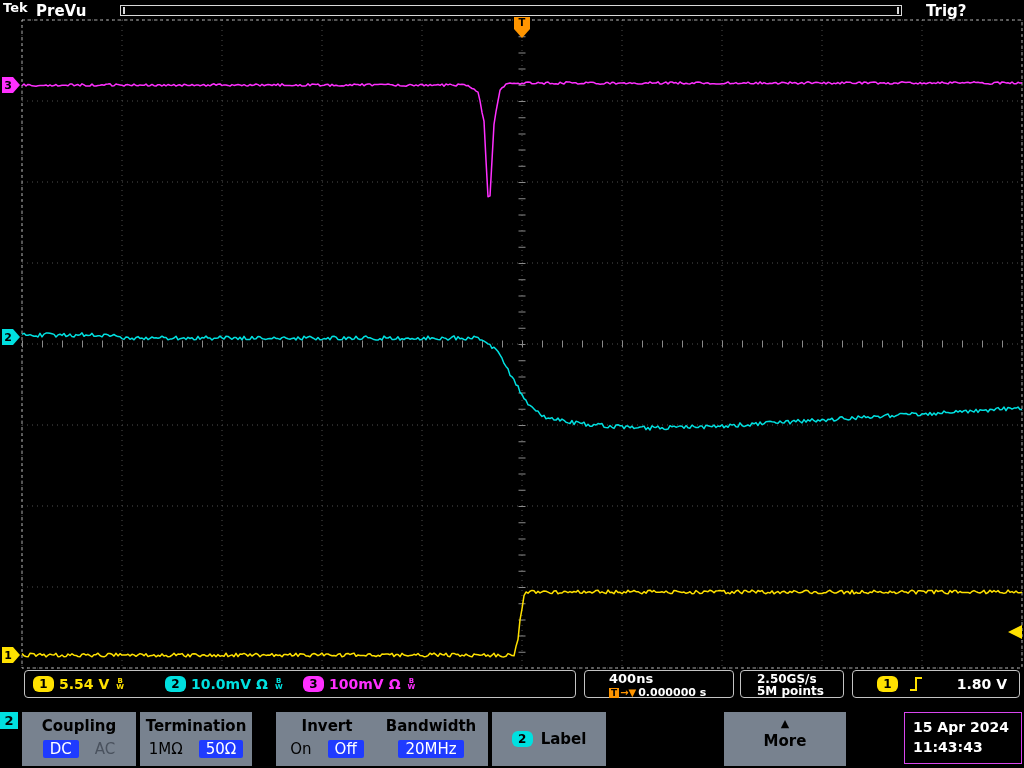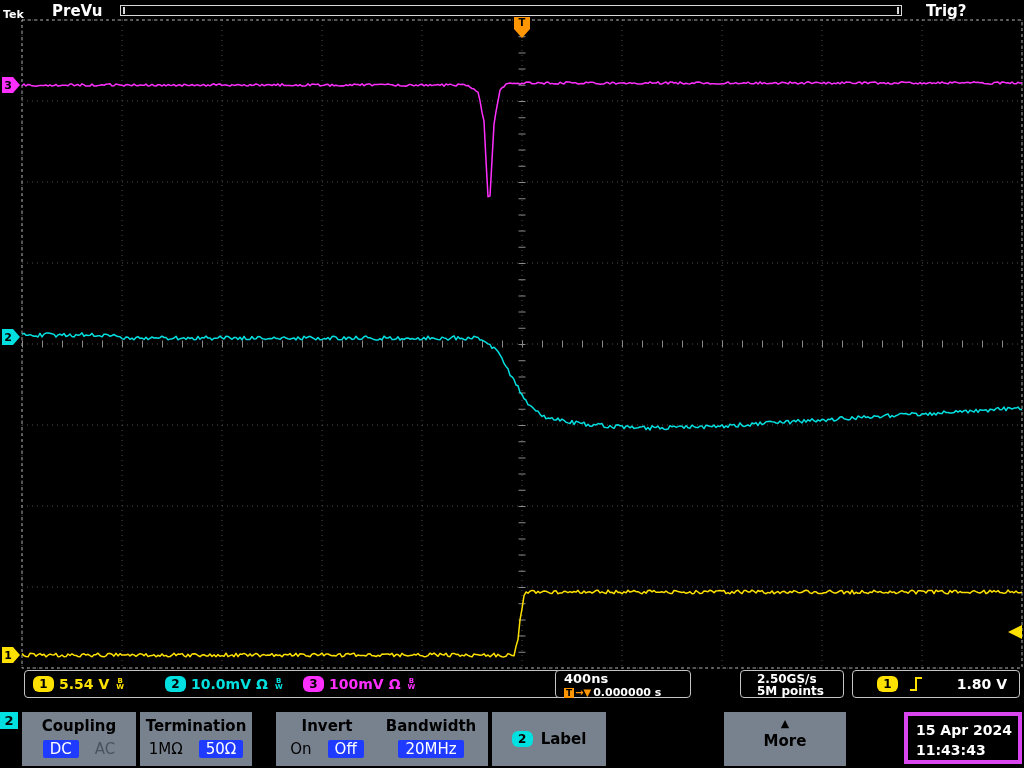--- a/index.html
+++ b/index.html
@@ -14,7 +14,7 @@
   }
 
   
-  #brand{position:absolute;left:3px;top:8px;color:#fff;font-weight:bold;font-size:11px;}
+  #brand{position:absolute;left:3px;top:0;color:#fff;font-weight:bold;font-size:13px;}
   #prevu{position:absolute;left:52px;top:2px;color:#fff;font-weight:bold;font-size:15px;}
   #trigq{position:absolute;left:926px;top:2px;color:#fff;font-weight:bold;font-size:15px;}
   #recordbar{position:absolute;left:120px;top:5px;width:782px;height:11px;border:1px solid #d8d8d8;}

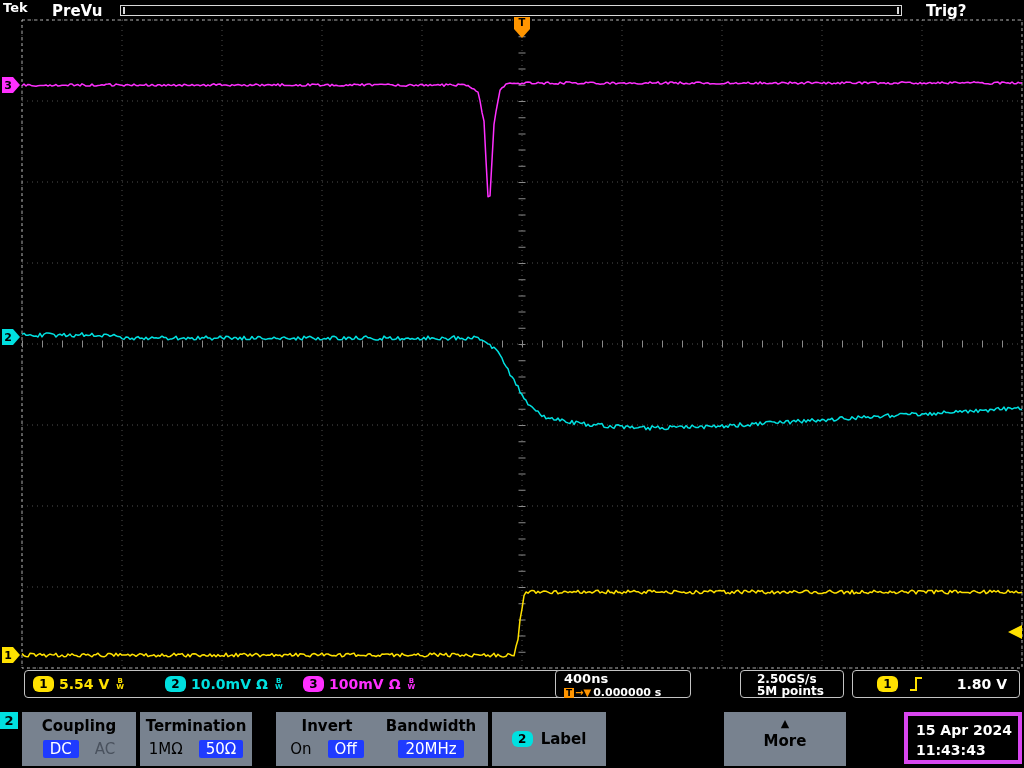--- a/index.html
+++ b/index.html
@@ -15,7 +15,7 @@
 
   
   #brand{position:absolute;left:3px;top:0;color:#fff;font-weight:bold;font-size:13px;}
-  #prevu{position:absolute;left:52px;top:2px;color:#fff;font-weight:bold;font-size:15px;}
+  #prevu{position:absolute;left:36px;top:2px;color:#fff;font-weight:bold;font-size:15px;}
   #trigq{position:absolute;left:926px;top:2px;color:#fff;font-weight:bold;font-size:15px;}
   #recordbar{position:absolute;left:120px;top:5px;width:782px;height:11px;border:1px solid #d8d8d8;}
   #recordbar::before,#recordbar::after{content:"";position:absolute;top:1px;width:2px;height:7px;background:#d8d8d8;}

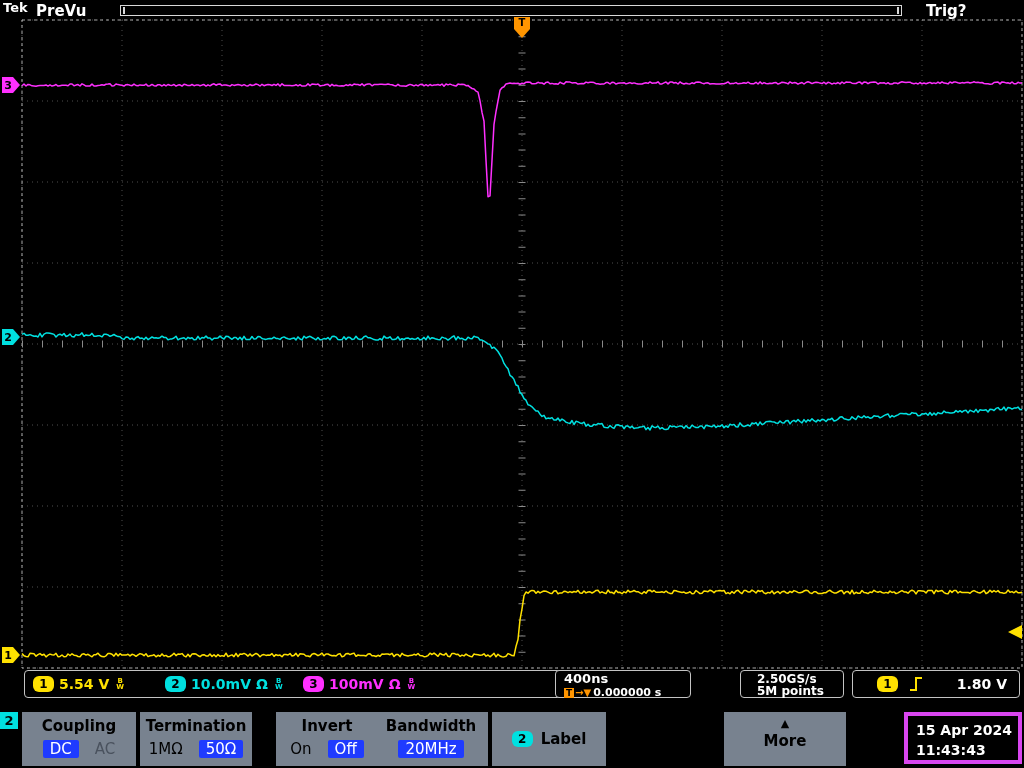--- a/index.html
+++ b/index.html
@@ -30,7 +30,7 @@
   
   .rbox{position:absolute;top:670px;height:28px;background:#000;border:1px solid #c4c4c4;border-radius:4px;color:#fff;}
   #rch{left:24px;width:552px;}
-  #rtime{left:555px;width:136px;padding:2px 0 0 8px;}
+  #rtime{left:584px;width:150px;padding:2px 0 0 24px;}
   #racq{left:740px;width:104px;padding:2px 0 0 8px;}
   #rtrig{left:852px;width:168px;display:flex;align-items:center;gap:11px;padding:0 12px 0 24px;}
   .chgrp{position:absolute;top:5px;display:flex;align-items:center;gap:5px;font-weight:bold;font-size:14px;}

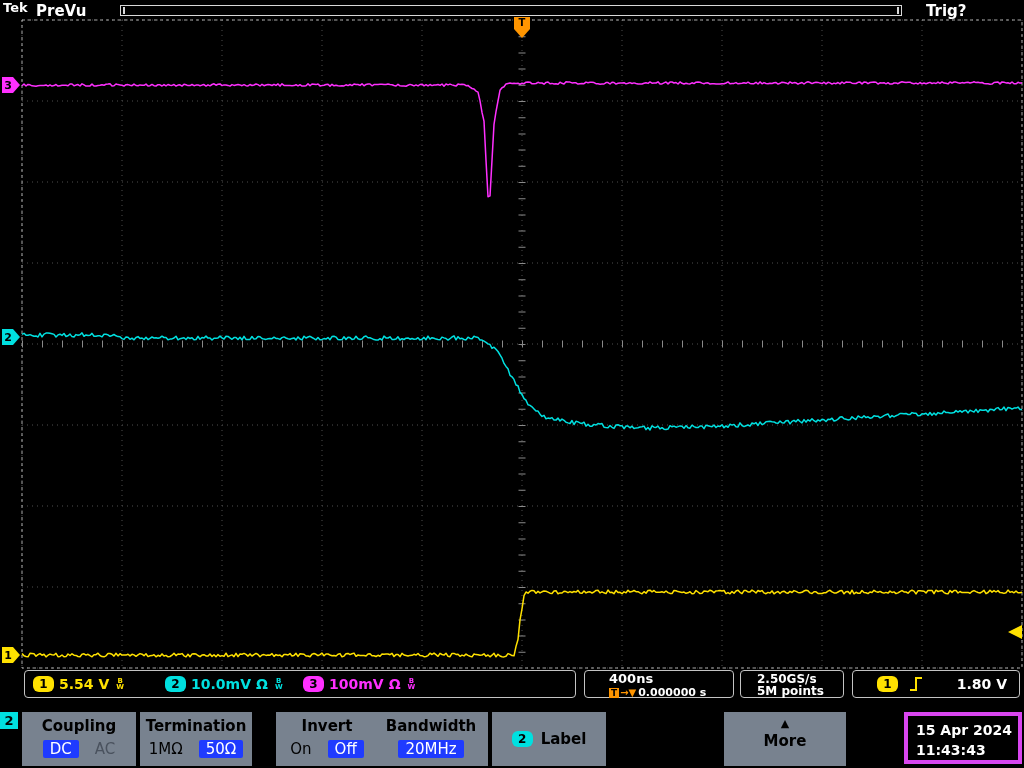--- a/index.html
+++ b/index.html
@@ -59,7 +59,7 @@
   .mcenter{display:flex;align-items:center;justify-content:center;gap:8px;height:100%;font-weight:bold;font-size:15px;}
   .marrow{text-align:center;font-size:11px;margin-top:7px;line-height:10px;}
   #b-more .mtitle{margin-top:3px;}
-  #datebox{position:absolute;left:904px;top:712px;width:118px;height:52px;border:4px solid #d946ef;background:#000;color:#fff;font-weight:bold;font-size:14px;line-height:20px;padding:4px 0 0 8px;}
+  #datebox{position:absolute;left:904px;top:712px;width:118px;height:52px;border:1px solid #d946ef;background:#000;color:#fff;font-weight:bold;font-size:14px;line-height:20px;padding:4px 0 0 8px;}
 </style>
 </head>
 <body>

